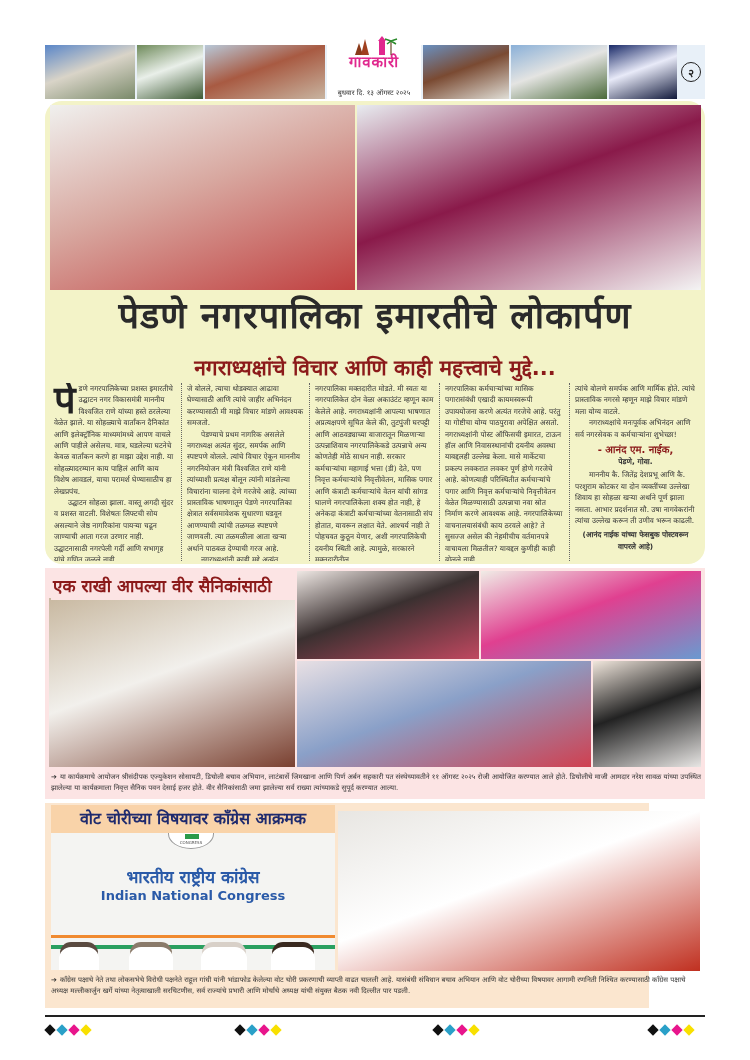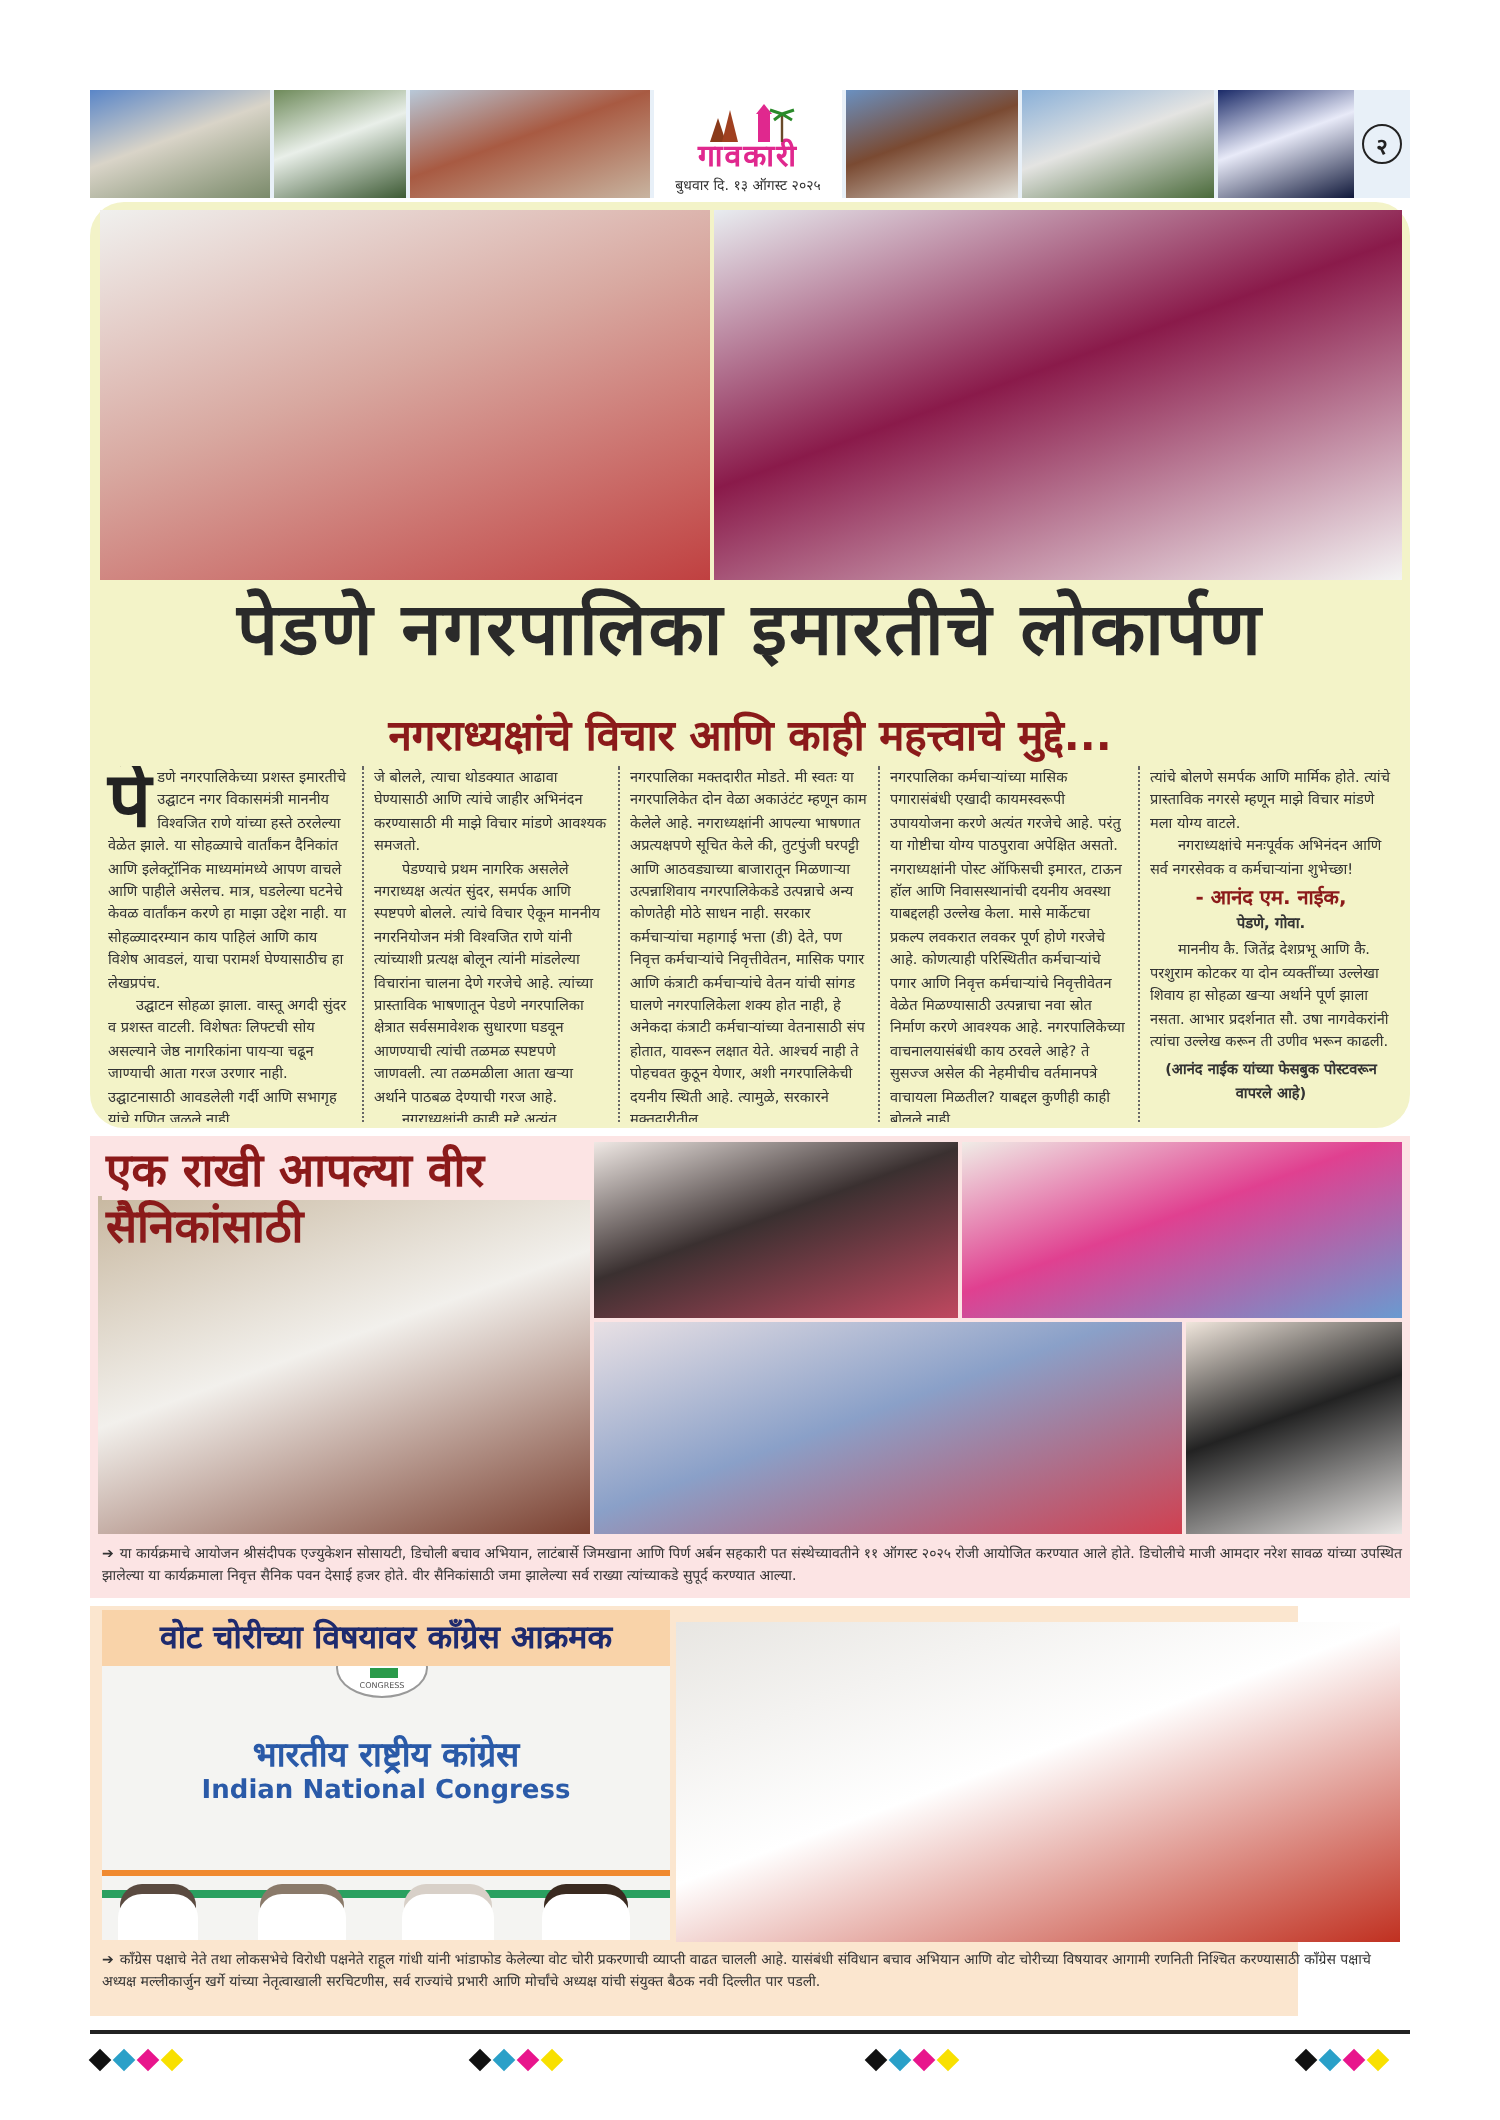--- a/index.html
+++ b/index.html
@@ -12,7 +12,7 @@
   .mh-logo { width: 94px; height: 54px; background: #fff; display: flex; flex-direction: column; align-items: center; justify-content: flex-end; padding-bottom: 2px; }
   .mh-logo .logo-word { font-size: 15px; font-weight: bold; color: #e0288e; letter-spacing: 1px; line-height: 1; }
   .mh-logo .logo-art { width: 50px; height: 20px; position: relative; }
-  .mh-logo .logo-date { font-size: 7px; color: #333; margin-top: 2px; white-space: nowrap; }
+  .mh-logo .logo-date { font-size: 7px; color: #333; margin-top: 18px; white-space: nowrap; }
   .page-no { width: 24px; height: 54px; display: flex; align-items: center; justify-content: center; }
   .page-no span { width: 20px; height: 20px; border: 1.5px solid #222; border-radius: 50%; font-size: 11px; display: flex; align-items: center; justify-content: center; font-weight: bold; }
 

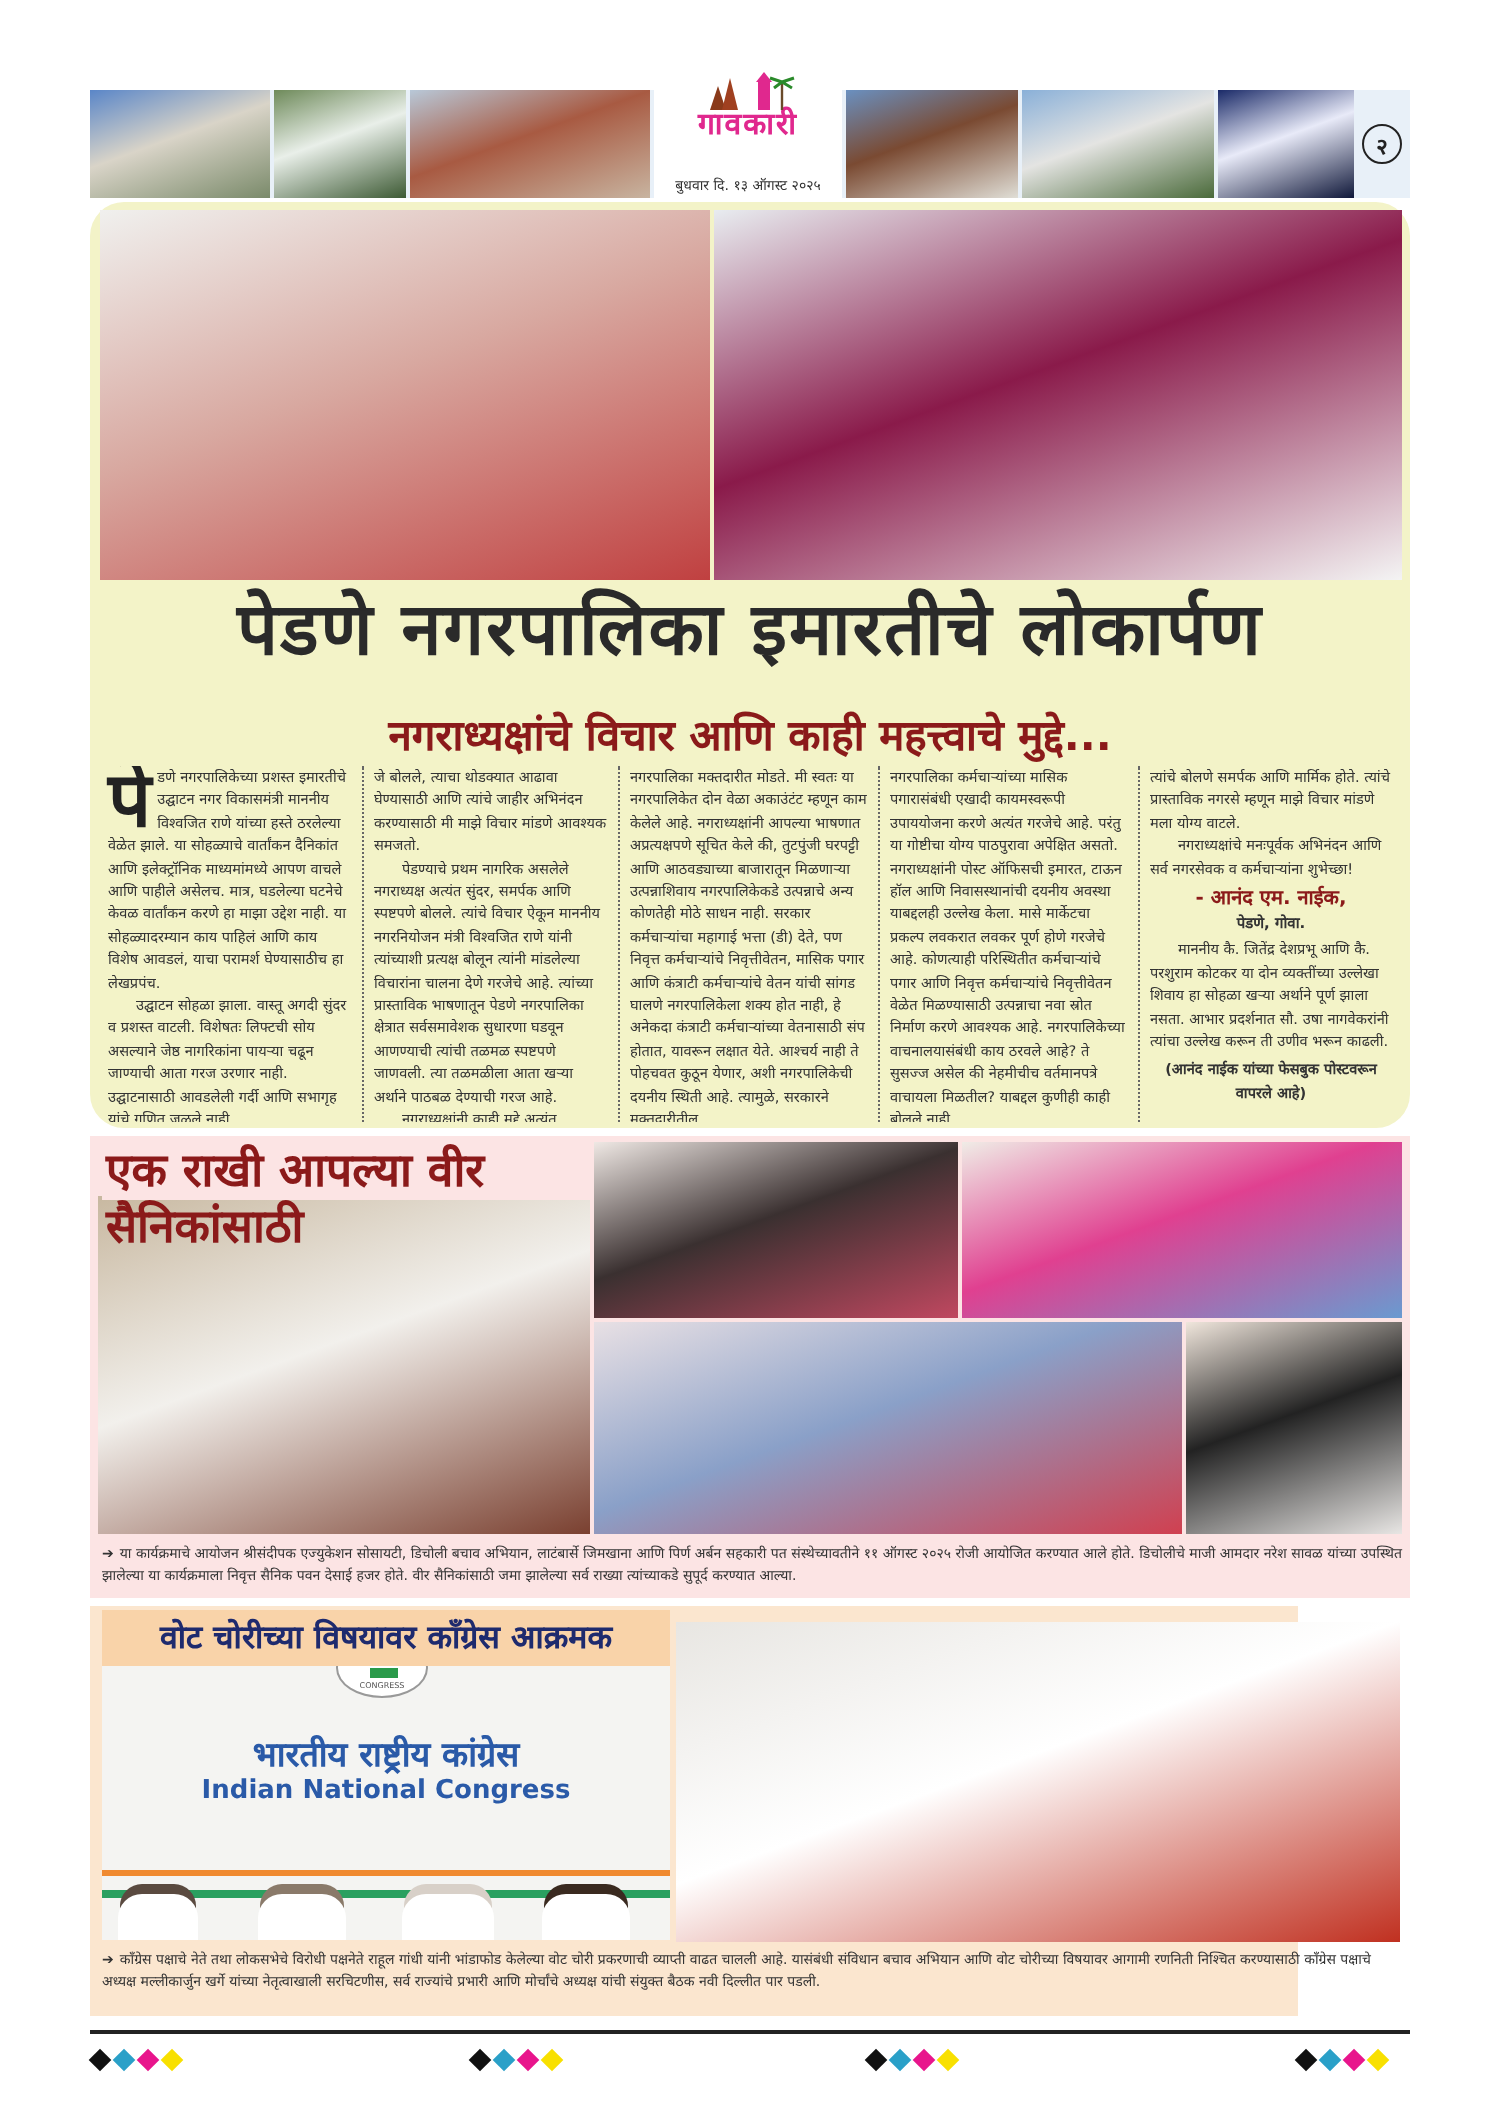--- a/index.html
+++ b/index.html
@@ -91,7 +91,7 @@
     <div class="col" style="width:132px">
       <span class="dropcap">पे</span>
       <p class="noindent">डणे नगरपालिकेच्या प्रशस्त इमारतीचे उद्घाटन नगर विकासमंत्री माननीय विश्वजित राणे यांच्या हस्ते ठरलेल्या वेळेत झाले. या सोहळ्याचे वार्तांकन दैनिकांत आणि इलेक्ट्रॉनिक माध्यमांमध्ये आपण वाचले आणि पाहीले असेलच. मात्र, घडलेल्या घटनेचे केवळ वार्तांकन करणे हा माझा उद्देश नाही. या सोहळ्यादरम्यान काय पाहिलं आणि काय विशेष आवडलं, याचा परामर्श घेण्यासाठीच हा लेखप्रपंच.</p>
-      <p>उद्घाटन सोहळा झाला. वास्तू अगदी सुंदर व प्रशस्त वाटली. विशेषतः लिफ्टची सोय असल्याने जेष्ठ नागरिकांना पायऱ्या चढून जाण्याची आता गरज उरणार नाही. उद्घाटनासाठी आवडलेली गर्दी आणि सभागृह यांचे गणित जुळले नाही.</p>
+      <p>उद्घाटन सोहळा झाला. वास्तू अगदी सुंदर व प्रशस्त वाटली. विशेषतः लिफ्टची सोय असल्याने जेष्ठ नागरिकांना पायऱ्या चढून जाण्याची आता गरज उरणार नाही. उद्घाटनासाठी नगरपेली गर्दी आणि सभागृह यांचे गणित जुळले नाही.</p>
 
     </div>
     <div class="col" style="width:128px">

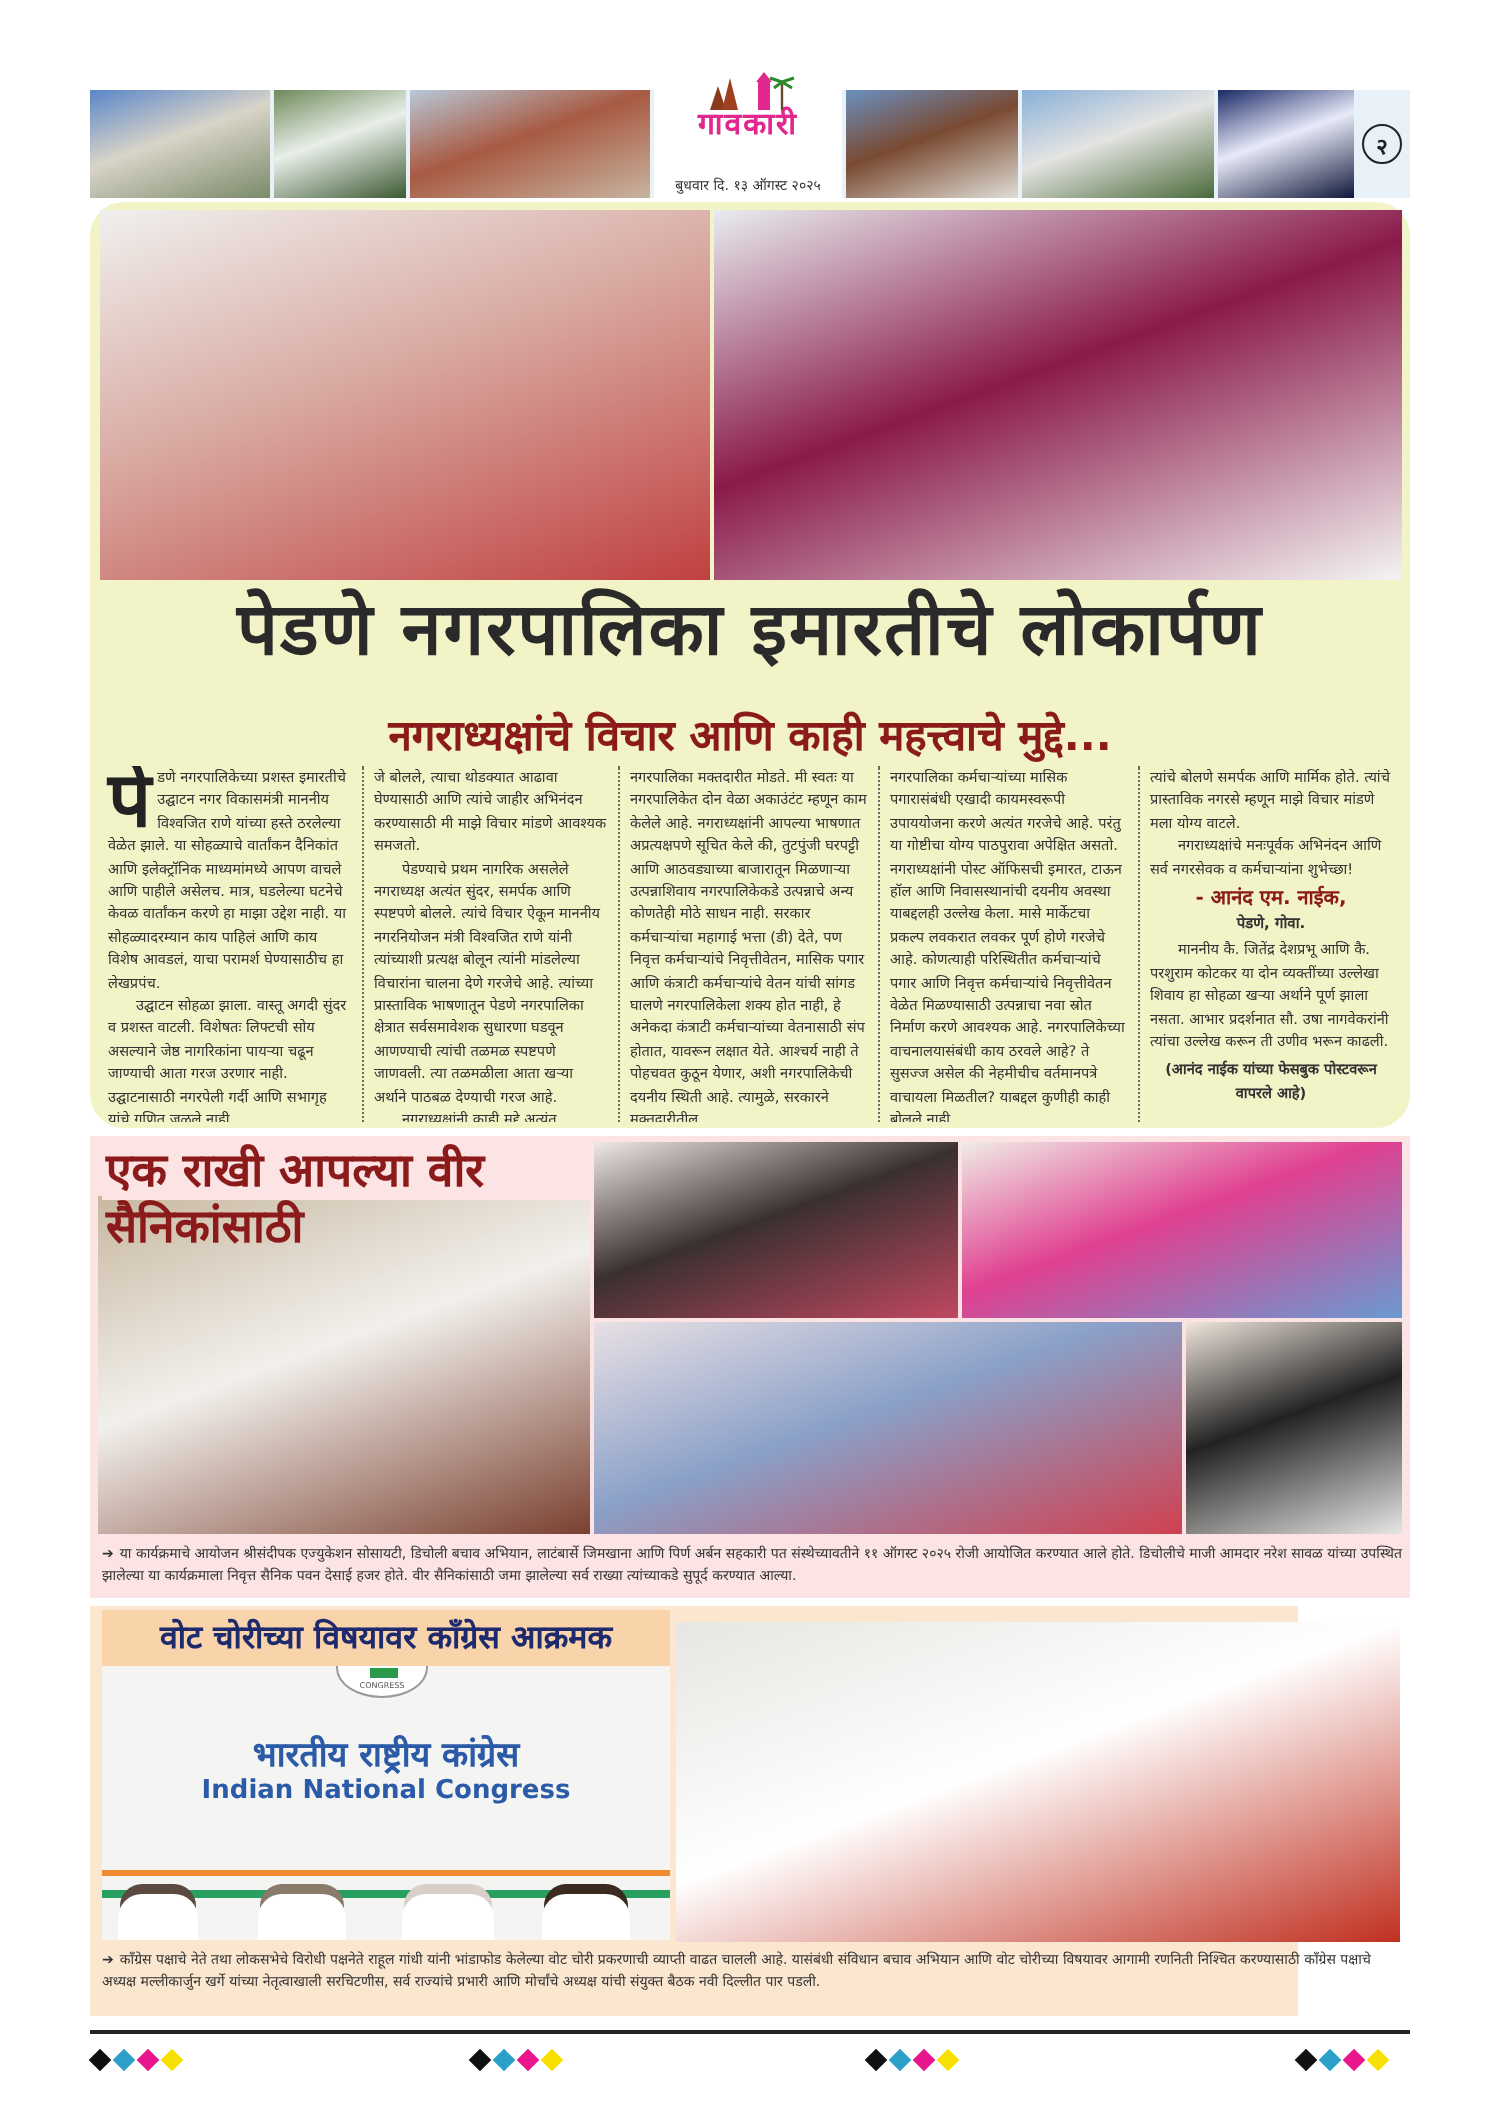--- a/index.html
+++ b/index.html
@@ -34,7 +34,7 @@
 
   
   .rakhi { position: absolute; left: 45px; top: 568px; width: 660px; height: 231px; background: #fce4e4; }
-  .rakhi-title { position: absolute; left: 6px; top: 4px; width: 245px; height: 28px; background: #fce4e4; font-weight: bold; font-size: 23px; color: #8b1a1a; line-height: 28px; padding-left: 2px; z-index: 2; }
+  .rakhi-title { position: absolute; left: 6px; top: 4px; width: 245px; height: 28px; background: #fce4e4; font-weight: bold; font-size: 17px; color: #8b1a1a; line-height: 28px; padding-left: 2px; z-index: 2; }
   .rakhi-grid { position: absolute; left: 4px; top: 3px; width: 652px; height: 196px; }
   .ph { position: absolute; overflow: hidden; }
   .caption { position: absolute; left: 6px; width: 650px; font-size: 7px; line-height: 11px; color: #333; }

